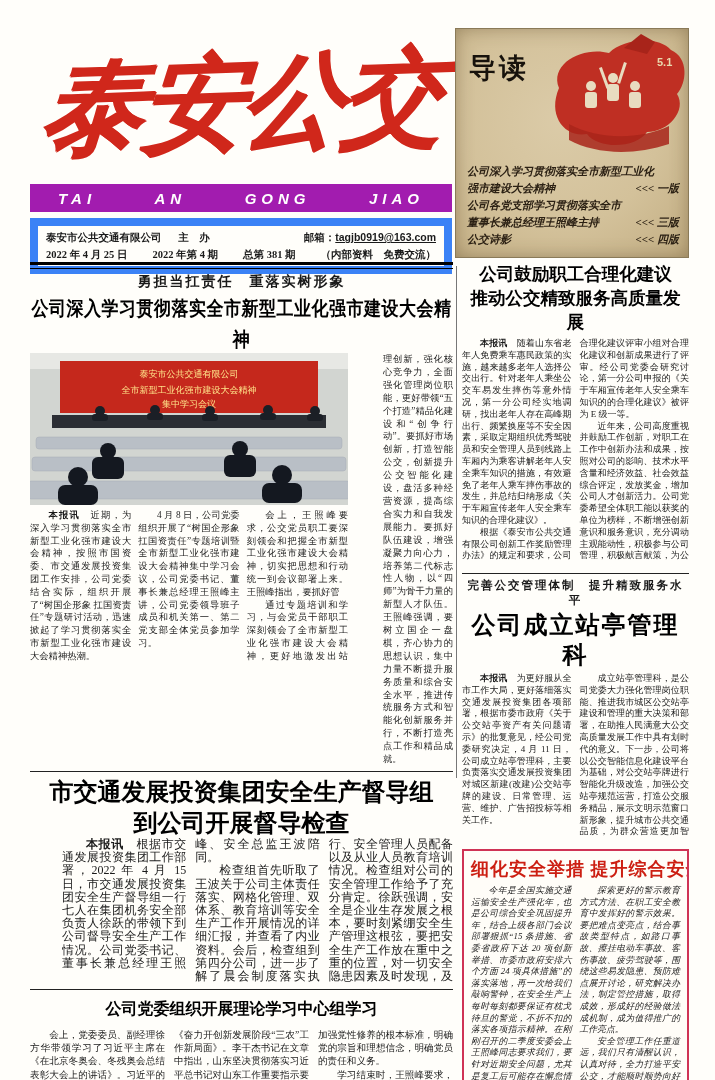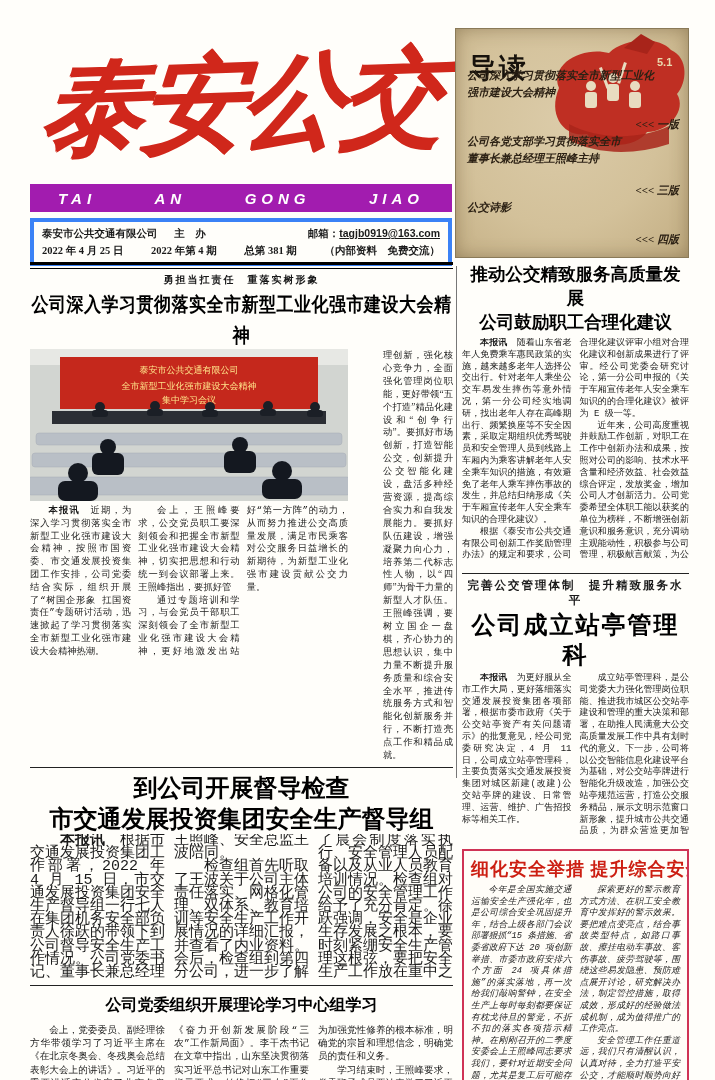--- a/index.html
+++ b/index.html
@@ -33,7 +33,7 @@
   .daodu-items{position:absolute;left:12px;right:10px;bottom:10px;
       font-size:11px;font-weight:700;font-style:italic;color:#2c2114;line-height:17px;}
   .d-row{display:flex;justify-content:space-between;}
-  .d-page{white-space:nowrap;margin-left:6px;margin-top:32px;}
+  .d-page{white-space:nowrap;margin-left:6px;}
 
   
   .vdivider{position:absolute;left:456px;top:266px;width:0;height:512px;border-left:1px solid #777;}

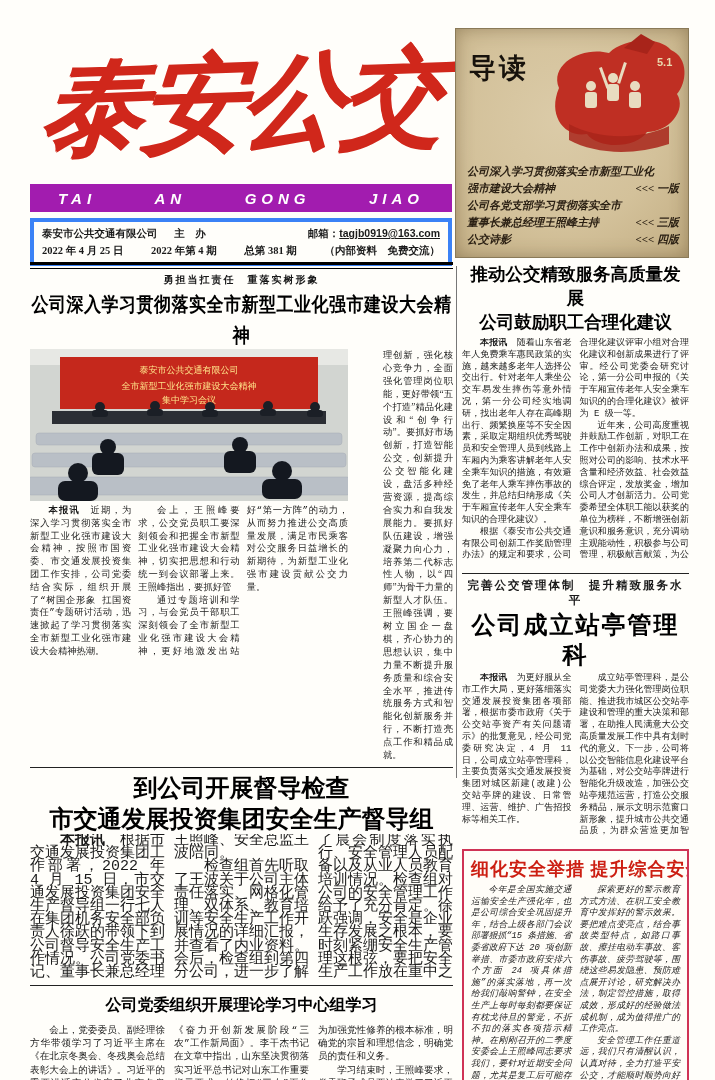--- a/index.html
+++ b/index.html
@@ -16,7 +16,7 @@
       justify-content:space-between;padding:0 28px;}
   .pinyin-bar span{color:#ffffff;font-style:italic;font-weight:700;font-size:15px;
       letter-spacing:5px;font-family:"Liberation Sans","DejaVu Sans",sans-serif;}
-  .info-box{margin-top:6px;border:4px solid #3b82f6;padding:3px 8px;}
+  .info-box{margin-top:6px;border:8px solid #3b82f6;padding:3px 8px;}
   .info-row{display:flex;justify-content:space-between;font-size:10.5px;font-weight:700;
       line-height:17px;white-space:nowrap;}
   .info-row .sp{margin-right:14px;}

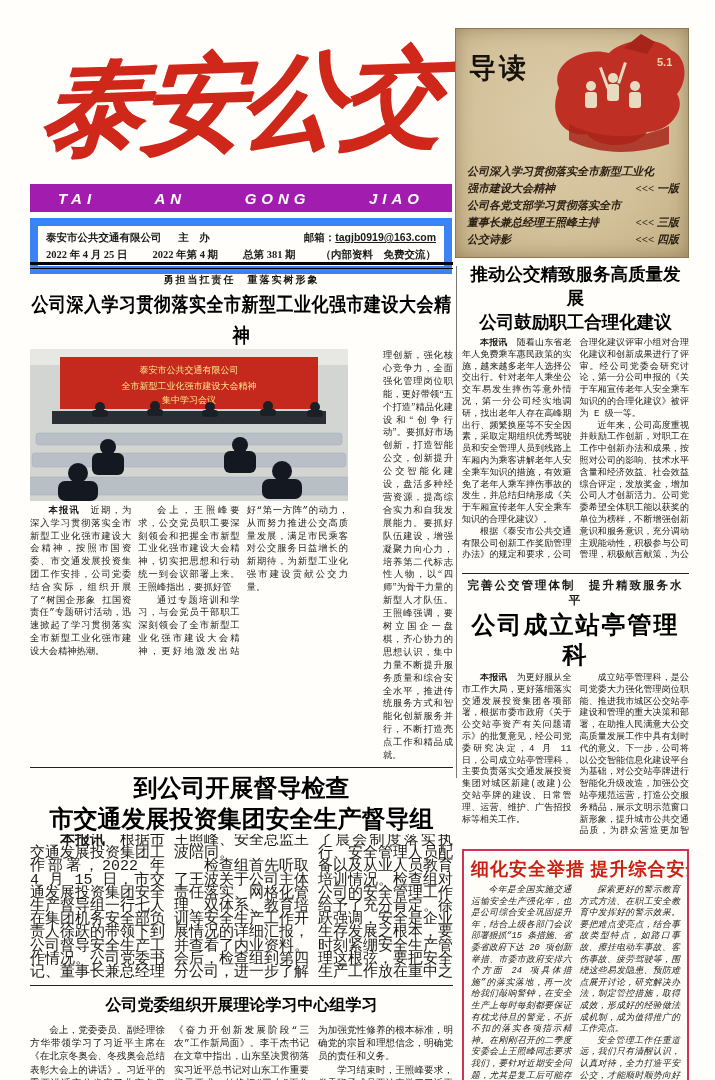--- a/index.html
+++ b/index.html
@@ -43,7 +43,7 @@
   .rule-double{border-top:3px solid #000;border-bottom:1px solid #000;height:3px;margin-bottom:4px;}
   .rule{border-top:1px solid #222;margin:5px 0 4px 0;}
 
-  .kicker{text-align:center;font-weight:700;font-size:10px;letter-spacing:2px;margin:2px 0;}
+  .kicker{text-align:center;font-weight:700;font-size:14px;letter-spacing:2px;margin:2px 0;}
   .headline{font-family:"Liberation Sans","DejaVu Sans",sans-serif;font-weight:900;
       text-align:center;color:#000;}
   .h-a1{font-size:17px;line-height:27px;letter-spacing:0.5px;transform:scaleY(1.15);transform-origin:top;}

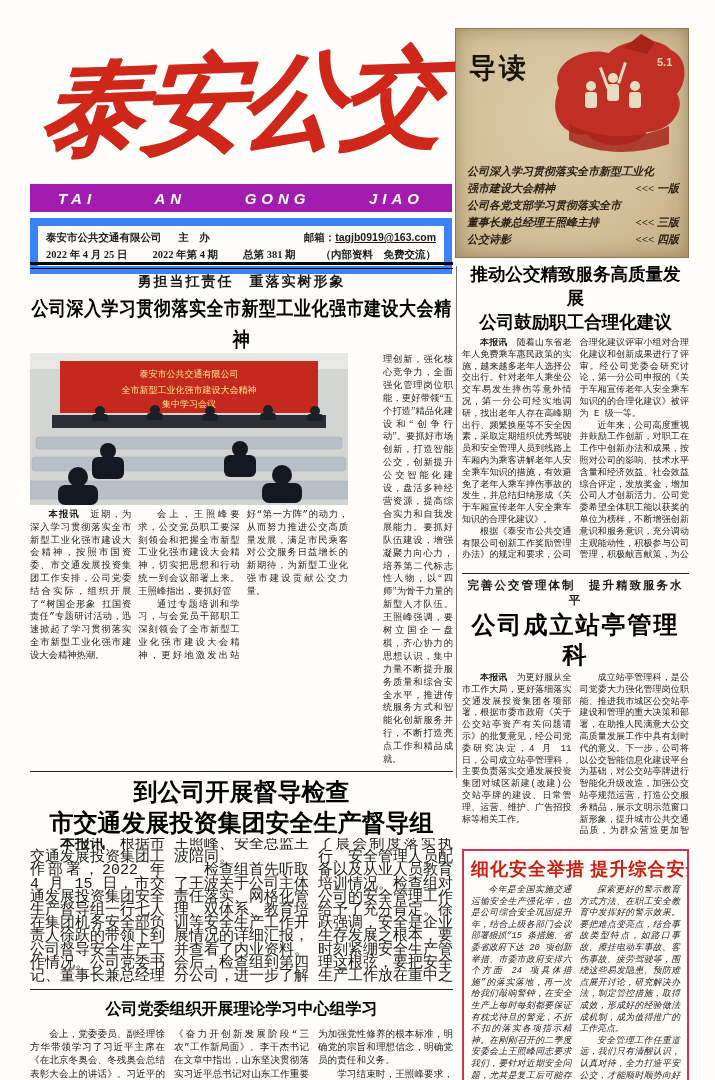--- a/index.html
+++ b/index.html
@@ -242,8 +242,8 @@
 
     <div>
       <div class="headline h-r1">
+        <div>公司鼓励职工合理化建议</div>
         <div>推动公交精致服务高质量发展</div>
-        <div>公司鼓励职工合理化建议</div>
       </div>
       <div class="r1-cols">
         <p class="body-p"><span class="lede">本报讯</span>　<span>随着山东省老年人免费乘车惠民政策的实施，越来越多老年人选择公交出行。针对老年人乘坐公交车易发生摔伤等意外情况，第一分公司经实地调研，找出老年人存在高峰期出行、频繁换座等不安全因素，采取定期组织优秀驾驶员和安全管理人员到线路上车厢内为乘客讲解老年人安全乘车知识的措施，有效避免了老年人乘车摔伤事故的发生，并总结归纳形成《关于车厢宣传老年人安全乘车知识的合理化建议》。</span></p>

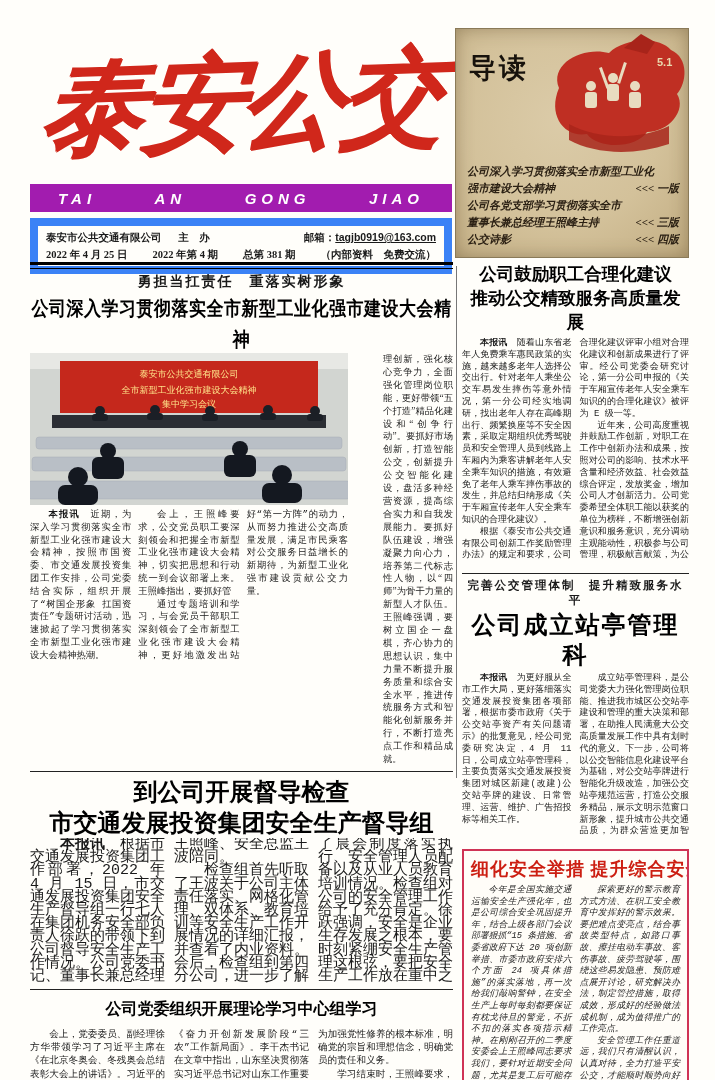--- a/index.html
+++ b/index.html
@@ -53,7 +53,7 @@
   .h-r2{font-family:"Liberation Serif","DejaVu Serif",serif;font-size:24px;line-height:30px;
       font-weight:900;letter-spacing:2px;}
 
-  .body-p{margin:0;text-indent:2em;text-align:justify;font-family:Liberation Mono, monospace;}
+  .body-p{margin:0;text-indent:2em;text-align:justify;}
   .lede{font-weight:700;}
 
   .a1-row{display:flex;gap:6px;margin-top:6px;}

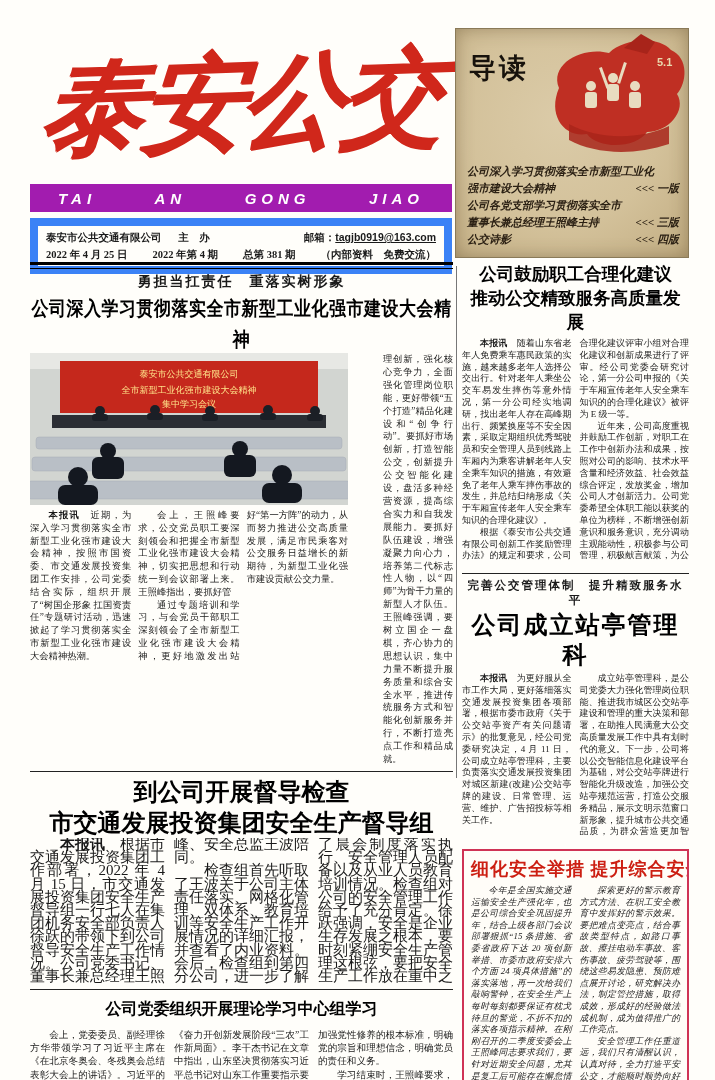--- a/index.html
+++ b/index.html
@@ -201,6 +201,7 @@
           </svg>
           <div class="a1-cols">
             <p class="body-p"><span class="lede">本报讯</span>　<span>近期，为深入学习贯彻落实全市新型工业化强市建设大会精神，按照市国资委、市交通发展投资集团工作安排，公司党委结合实际，组织开展了“树国企形象 扛国资责任”专题研讨活动，迅速掀起了学习贯彻落实全市新型工业化强市建设大会精神热潮。</span></p>
+            <p class="body-p">4 月 8 日，公司党委组织开展了“树国企形象 扛国资责任”专题培训暨全市新型工业化强市建设大会精神集中学习会议，公司党委书记、董事长兼总经理王照峰主讲，公司党委领导班子成员和机关第一、第二党支部全体党员参加学习。</p>
             <p class="body-p">会上，王照峰要求，公交党员职工要深刻领会和把握全市新型工业化强市建设大会精神，切实把思想和行动统一到会议部署上来。王照峰指出，要抓好管</p>
             <p class="body-p">通过专题培训和学习，与会党员干部职工深刻领会了全市新型工业化强市建设大会精神，更好地激发出站好“第一方阵”的动力，从而努力推进公交高质量发展，满足市民乘客对公交服务日益增长的新期待，为新型工业化强市建设贡献公交力量。</p>
 

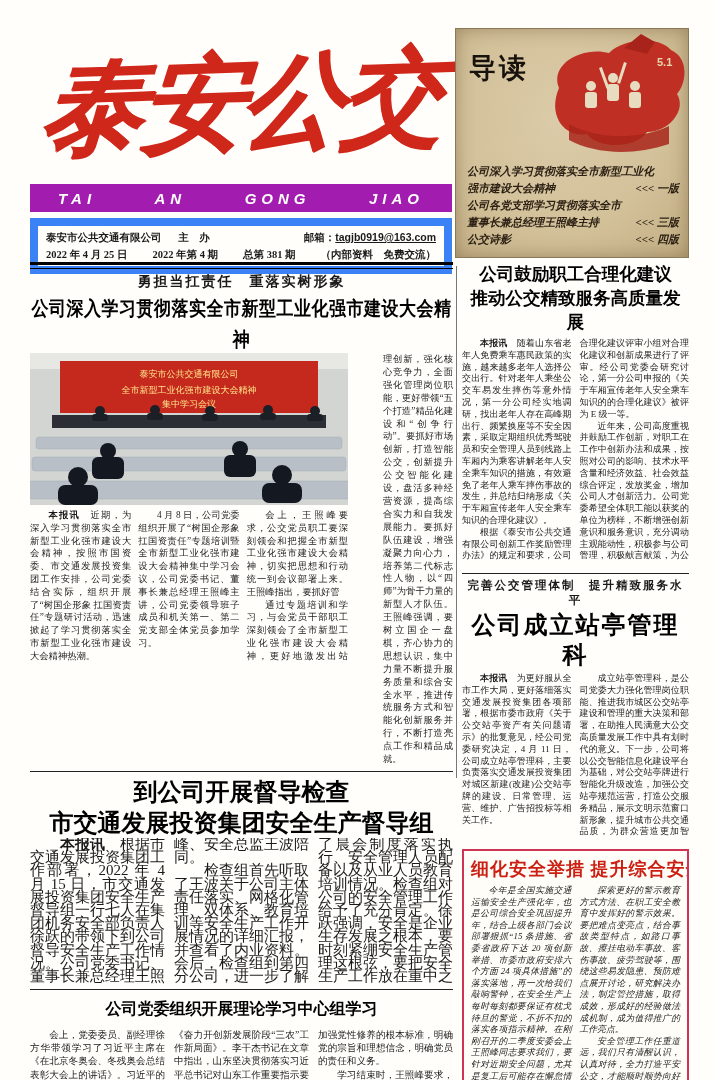--- a/index.html
+++ b/index.html
@@ -215,8 +215,8 @@
 
     <div>
       <div class="headline h-a2">
+        <div>市交通发展投资集团安全生产督导组</div>
         <div>到公司开展督导检查</div>
-        <div>市交通发展投资集团安全生产督导组</div>
       </div>
       <div class="a2-cols">
         <p class="body-p"><span class="lede">本报讯</span>　<span>根据市交通发展投资集团工作部署，2022 年 4 月 15 日，市交通发展投资集团安全生产督导组一行七人在集团机务安全部负责人徐跃的带领下到公司督导安全生产工作情况。公司党委书记、董事长兼总经理王照峰、安全总监王波陪同。</span></p>

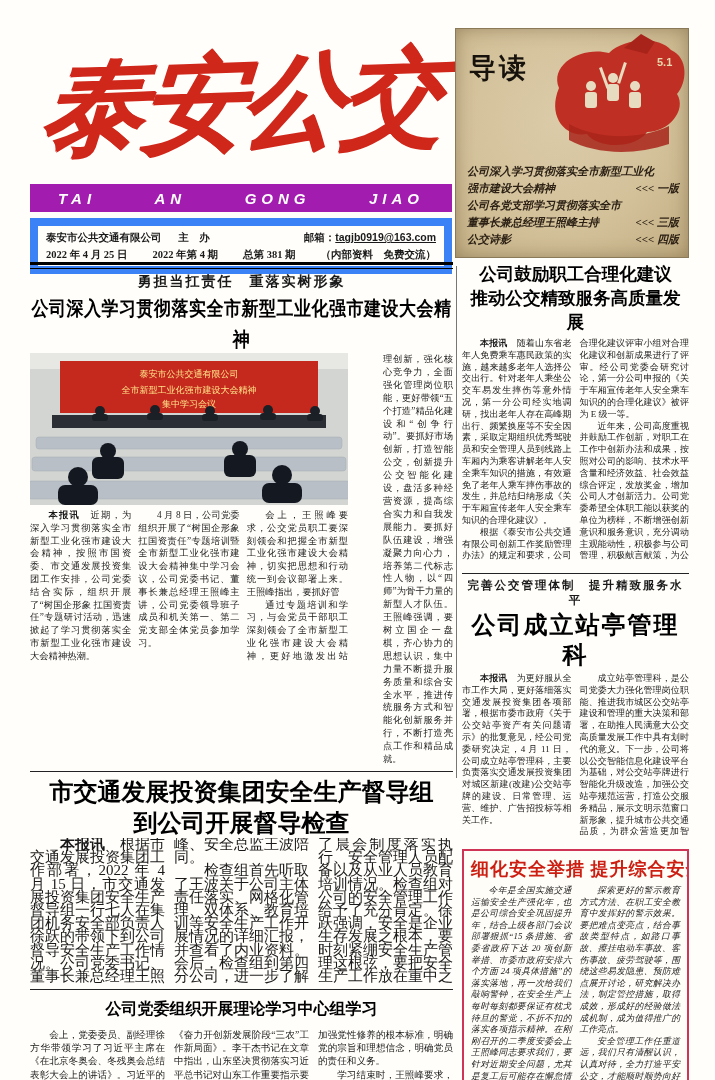--- a/index.html
+++ b/index.html
@@ -63,7 +63,7 @@
   .a1-cols{column-count:3;column-gap:7px;column-fill:auto;height:162px;overflow:hidden;
       font-size:9.3px;line-height:12.8px;margin-top:4px;}
   .a2-cols{column-count:3;column-gap:9px;column-fill:auto;height:146px;overflow:hidden;
-      font-size:15px;line-height:13.2px;}
+      font-size:12px;line-height:13.2px;margin-left:32px;}
   .a3-cols{column-count:3;column-gap:9px;column-fill:auto;height:190px;overflow:hidden;
       font-size:9.6px;line-height:13.2px;}
   .r1-cols{column-count:2;column-gap:8px;column-fill:auto;height:230px;overflow:hidden;

